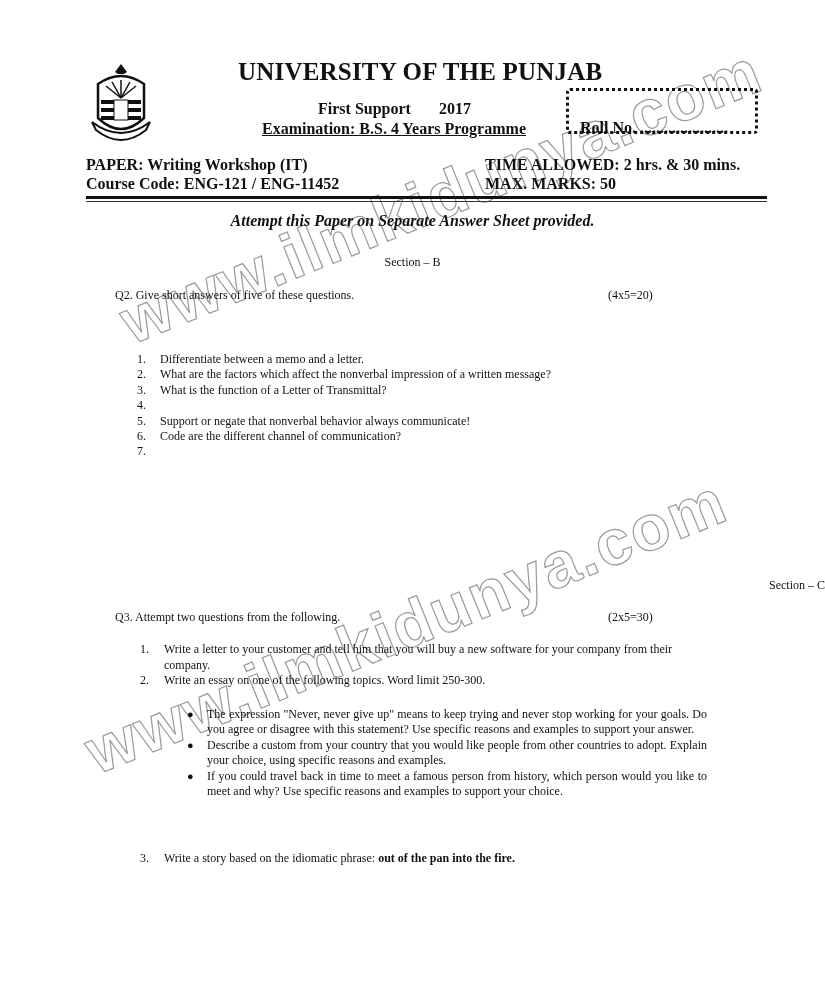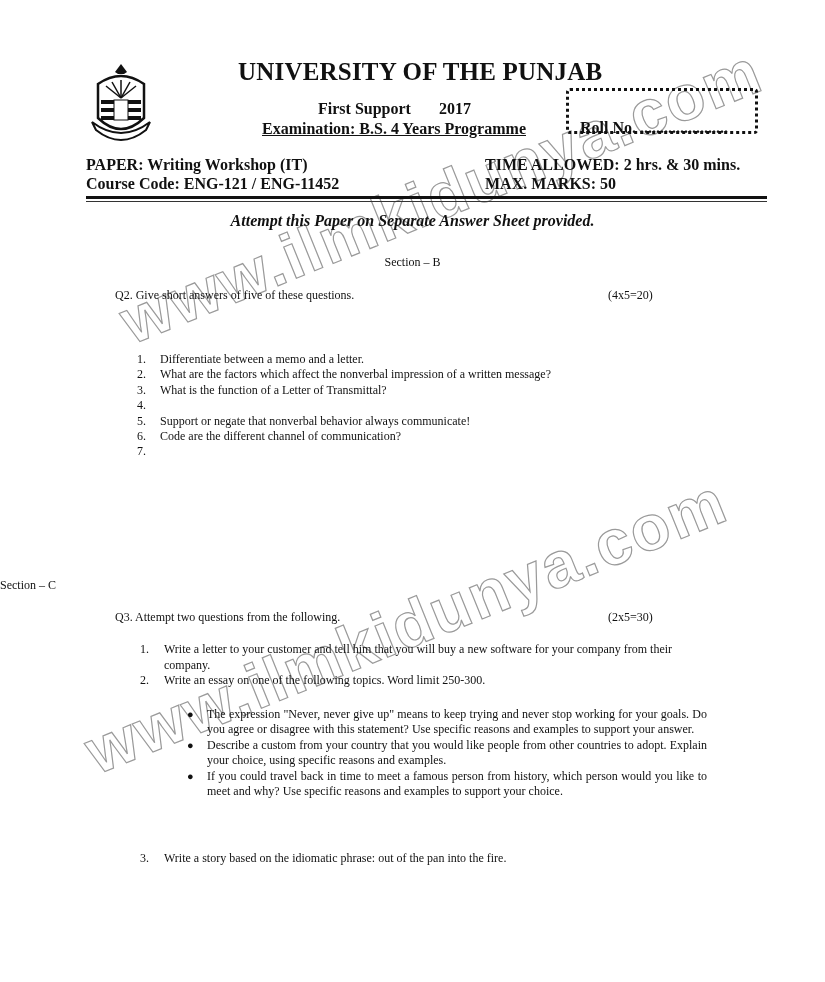--- a/index.html
+++ b/index.html
@@ -26,7 +26,7 @@
   .list{left:137px;top:352px;font-size:12px;line-height:15.4px;margin:0;padding:0;list-style:none;}
   .list li{display:flex;}
   .list .n{width:23px;display:inline-block;}
-  .secC{left:0;width:825px;top:578px;text-align:left;font-size:12px;}
+  .secC{left:0;width:825px;top:578px;text-align:right;font-size:12px;}
   .q3{left:115px;top:610px;font-size:12px;}
   .q3m{left:608px;top:610px;font-size:12px;}
   .q3list{left:140px;top:642px;font-size:12px;line-height:15.5px;width:560px;}

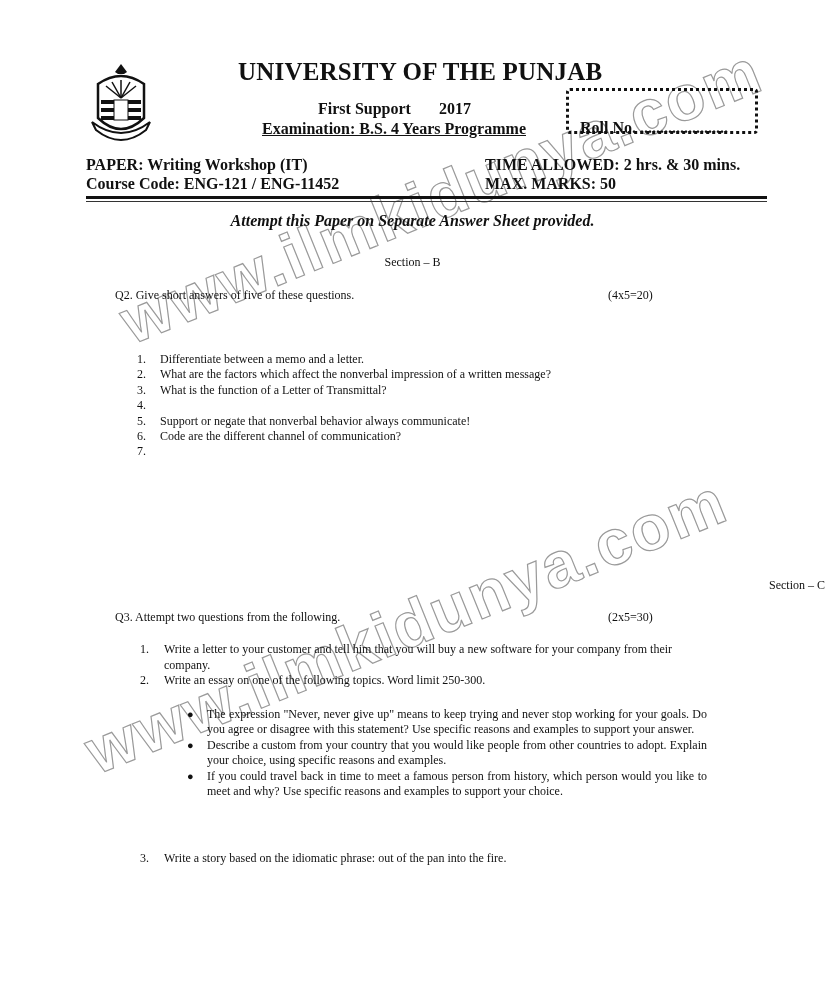--- a/index.html
+++ b/index.html
@@ -38,7 +38,7 @@
   .bul .t{text-align:justify;}
   .q3c{left:140px;top:851px;font-size:12px;}
   .q3c .n{display:inline-block;width:24px;}
-  .bold{font-weight:normal;text-align:right;}
+  .bold{font-weight:bold;text-align:right;}
 </style>
 </head>
 <body>

